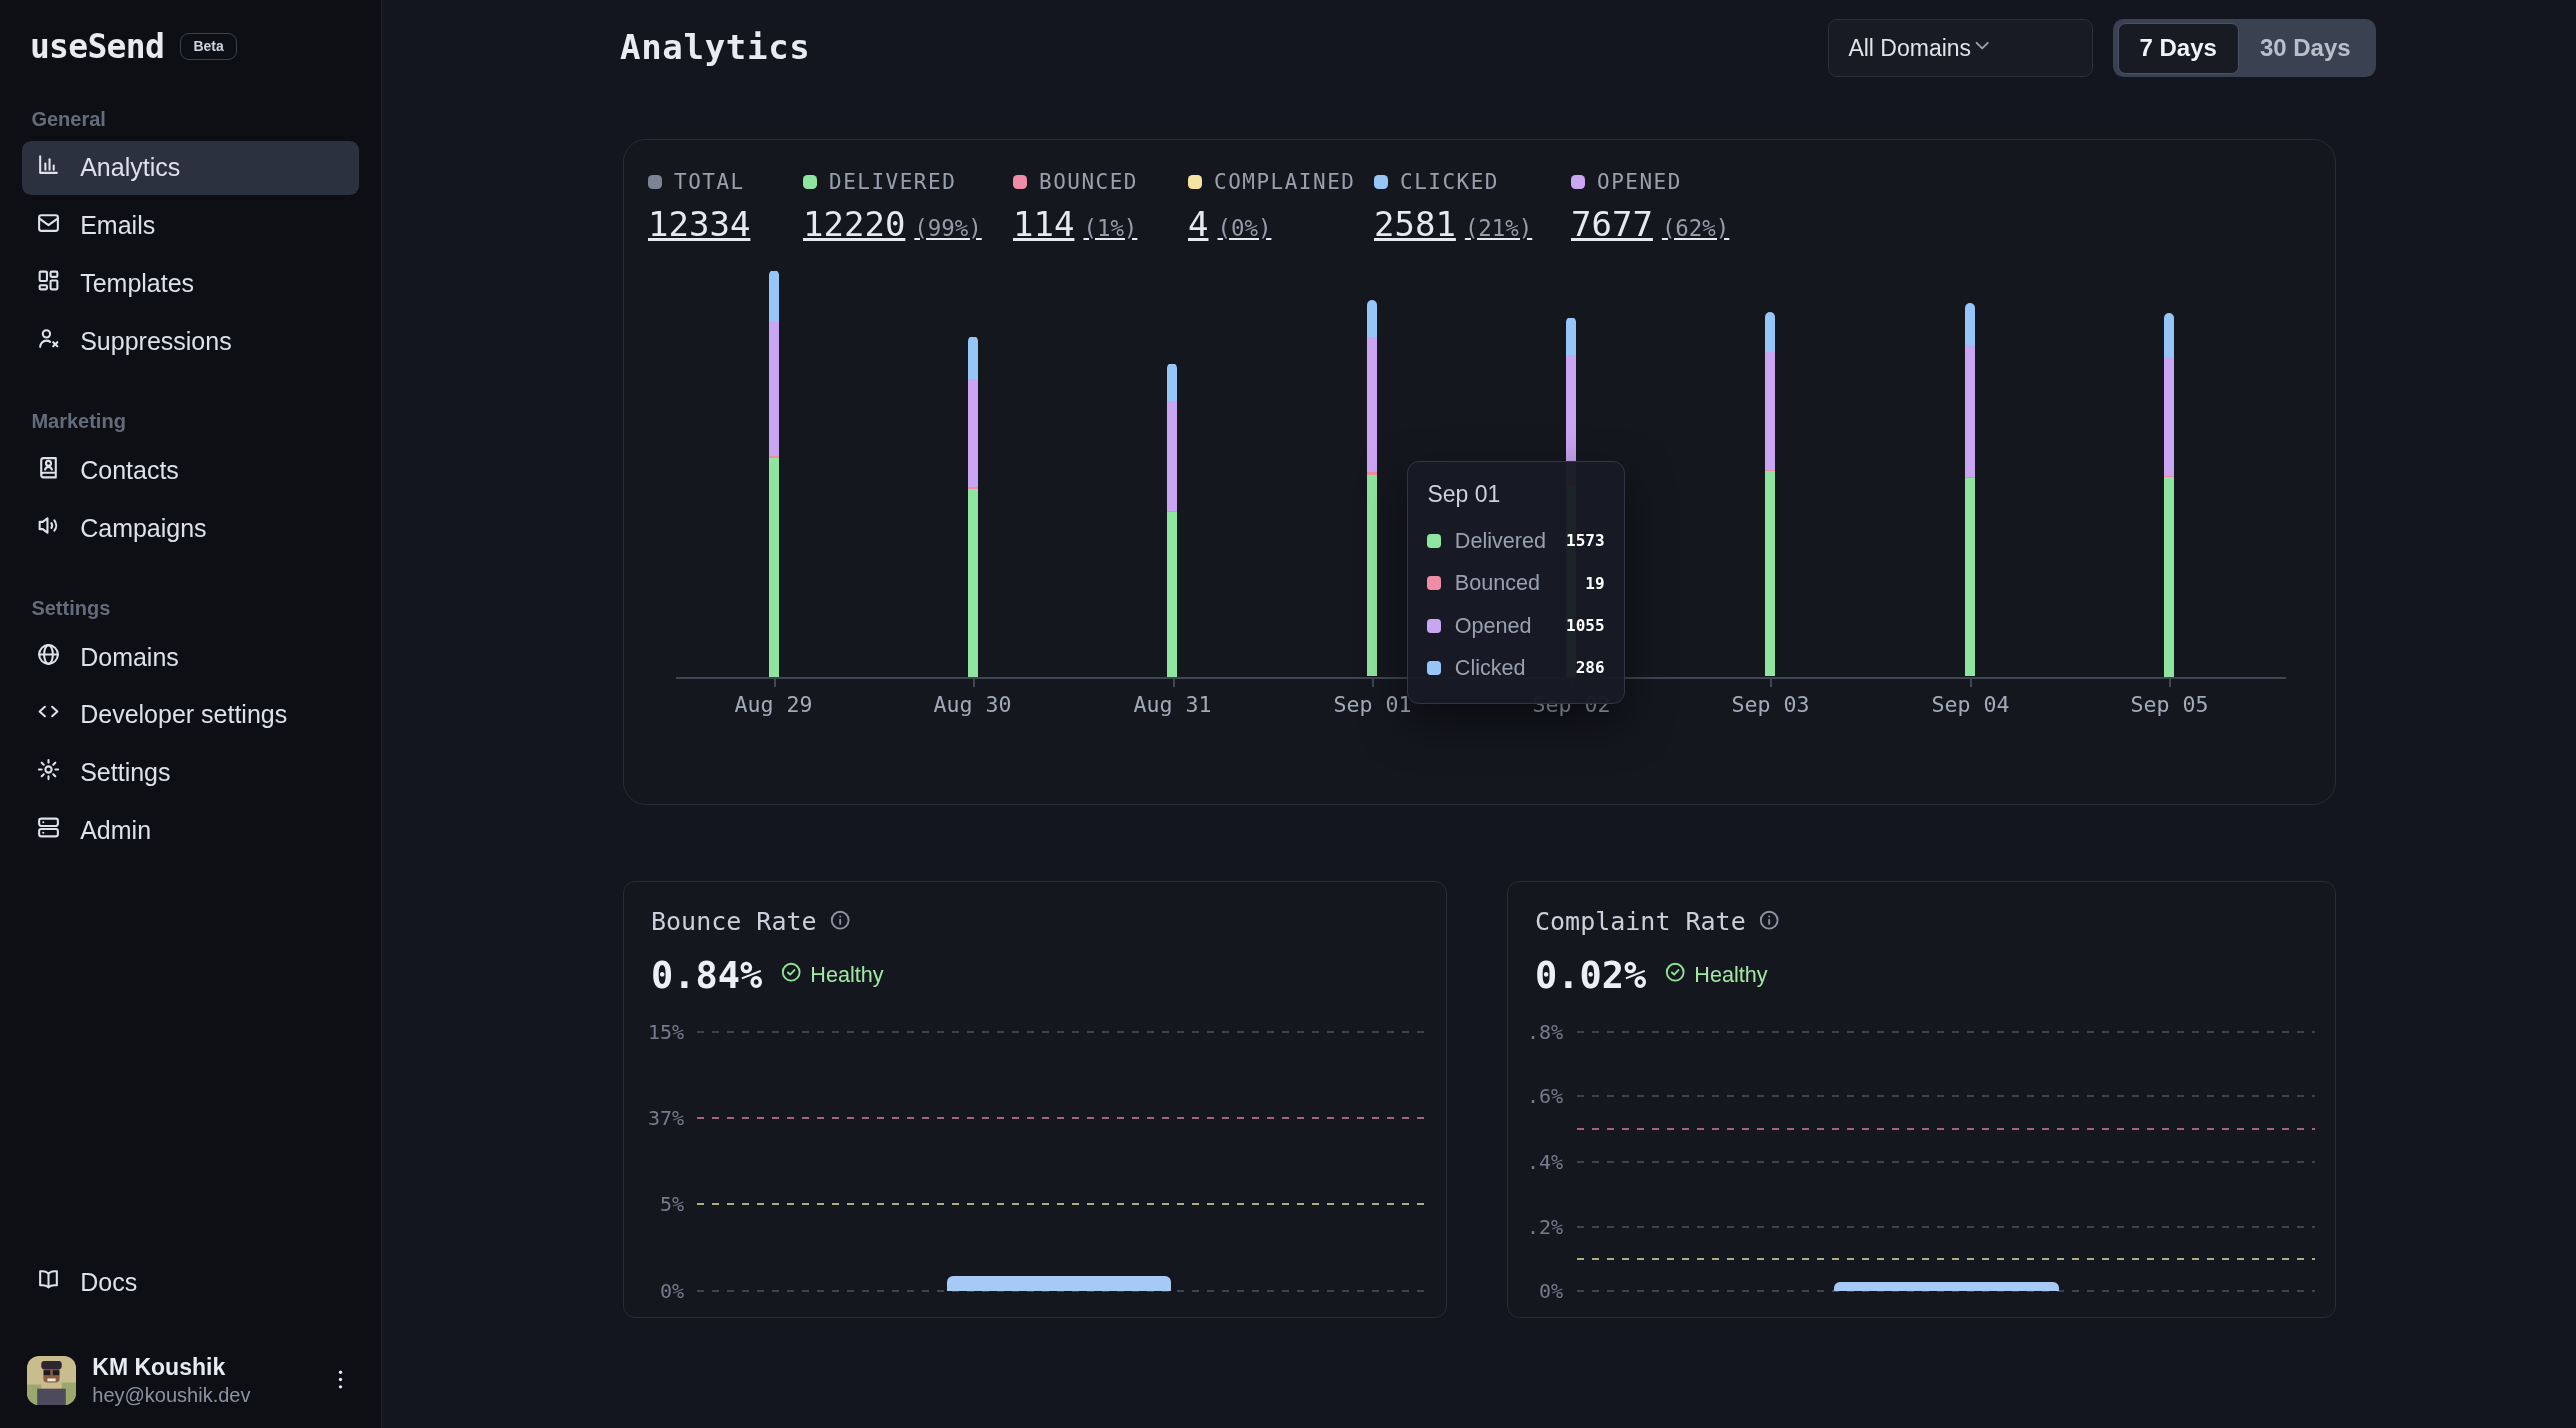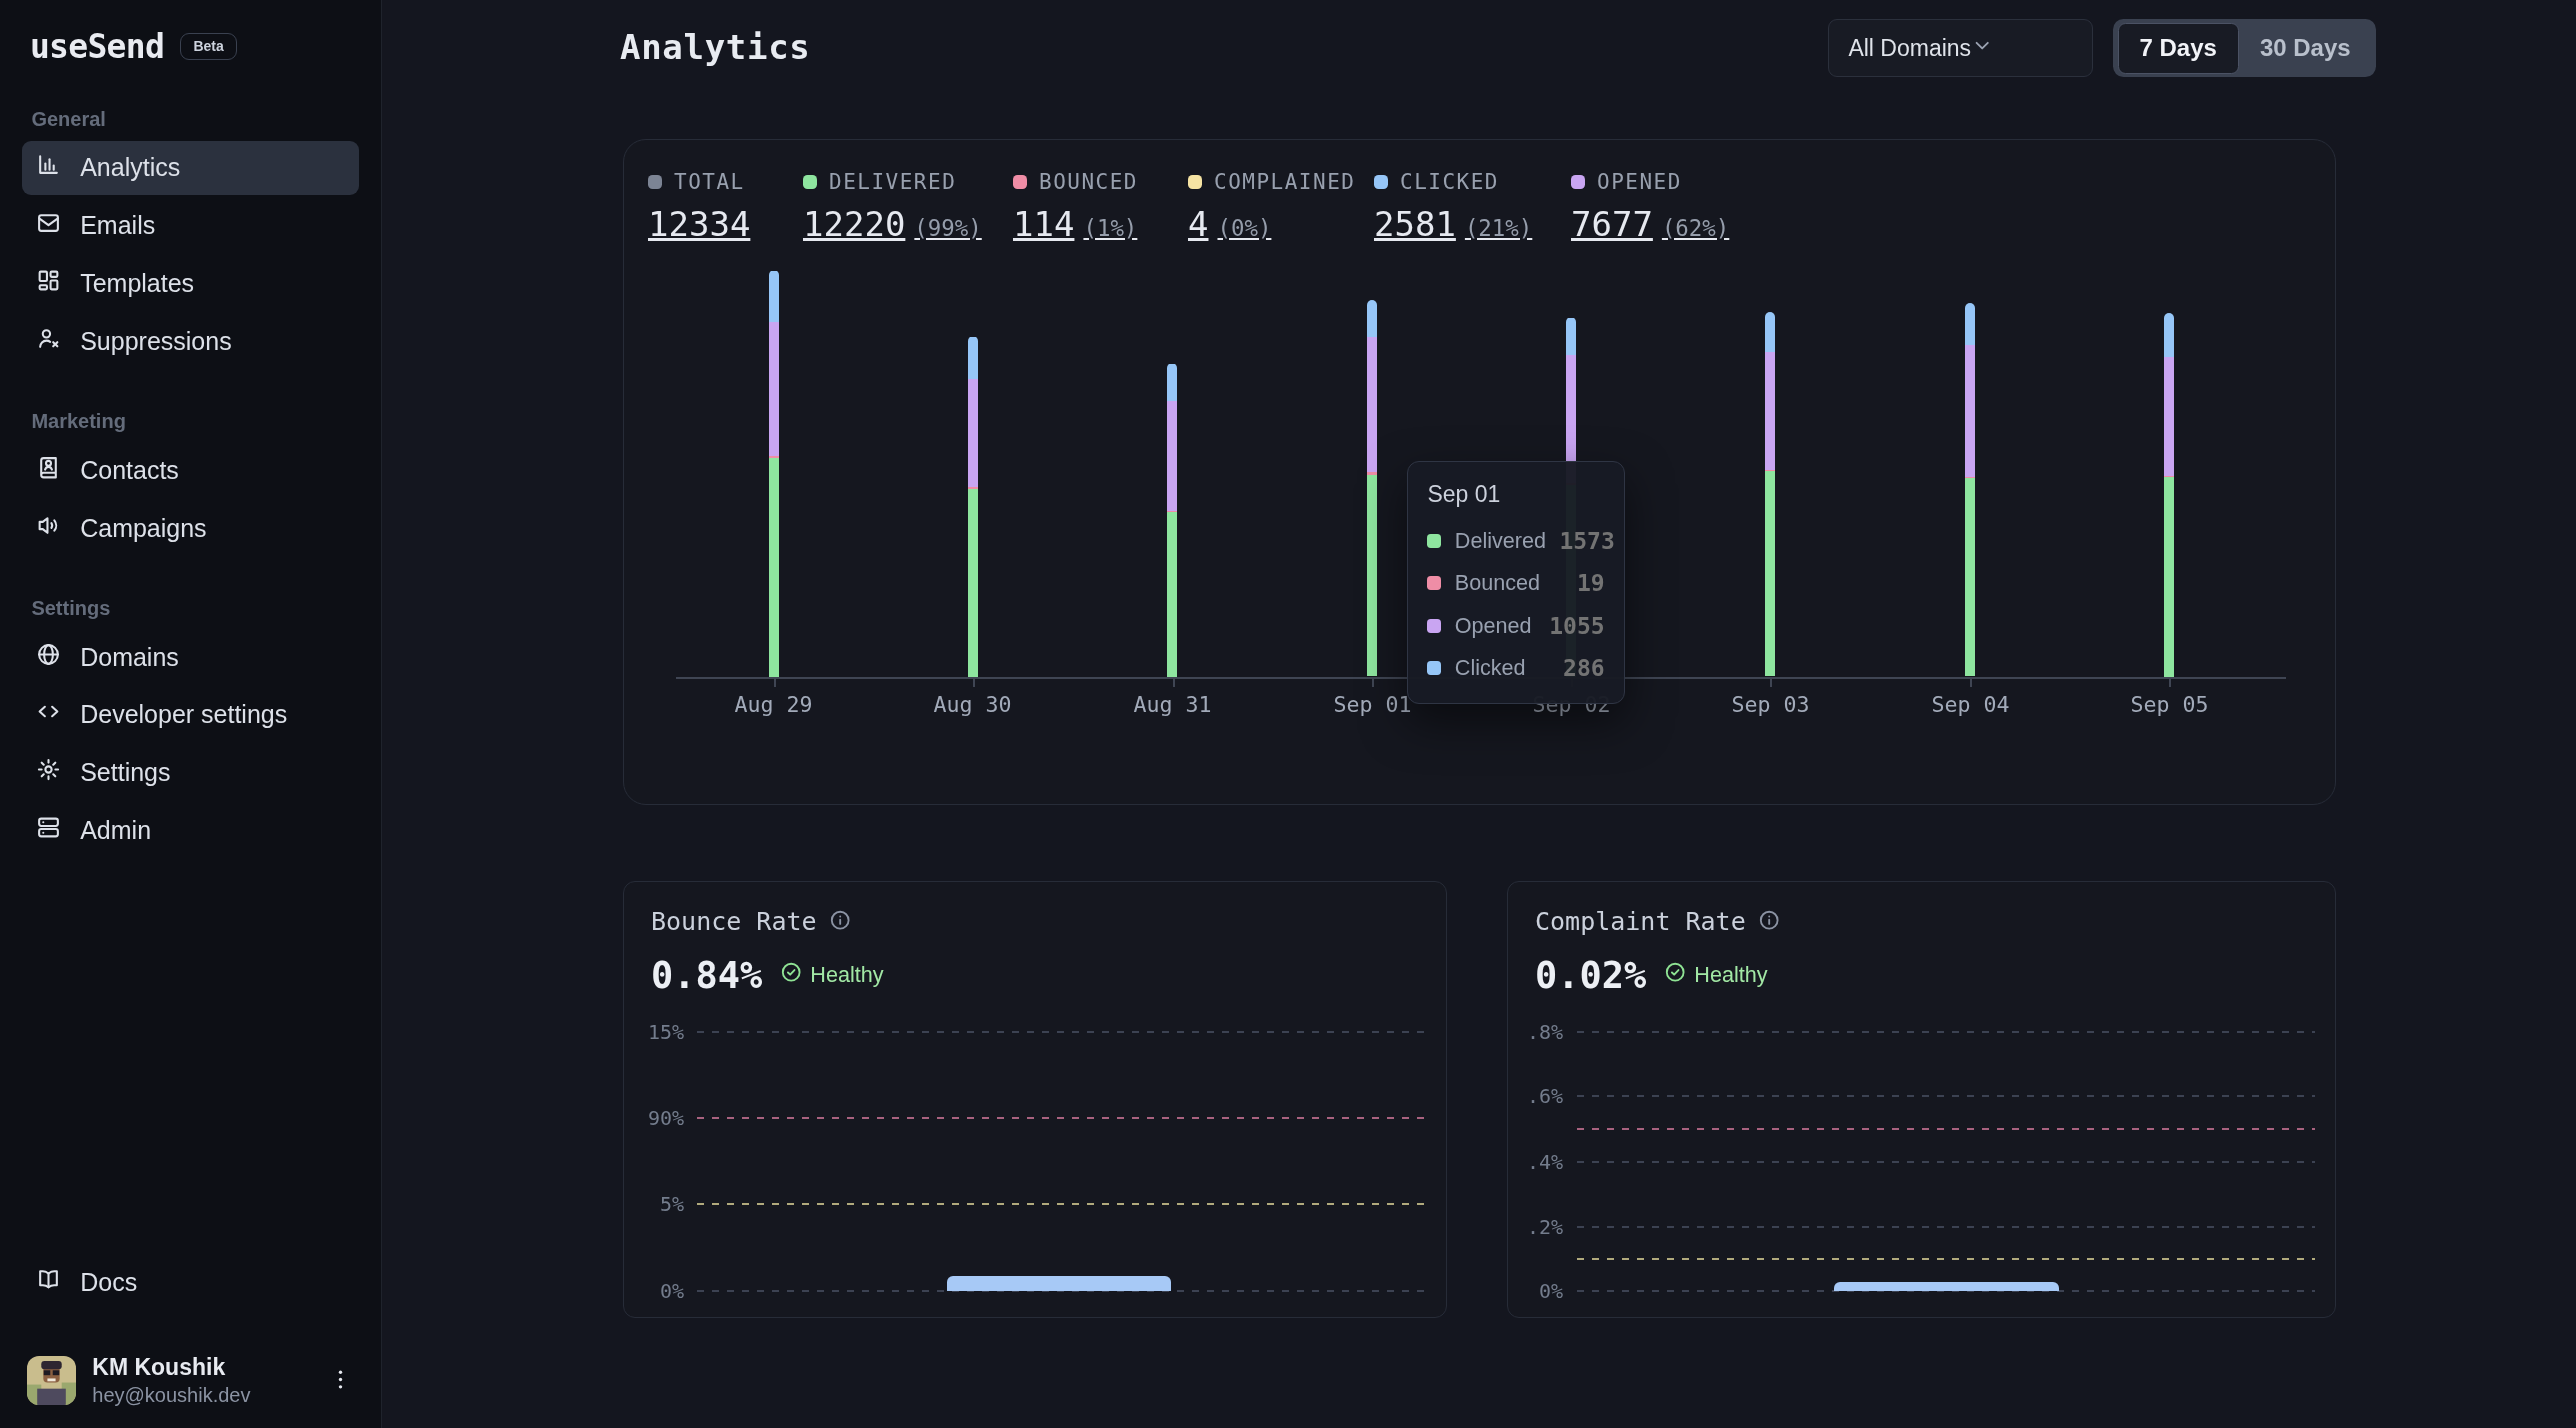--- a/index.html
+++ b/index.html
@@ -66,7 +66,7 @@
   .tt-row { display:flex; align-items:center; gap:13.4px; margin-top:16.4px; }
   .tt-swatch { width:14px; height:14px; border-radius:3.7px; flex:0 0 auto; }
   .tt-label { font-size:21.6px; color:#99a1b0; }
-  .tt-value { margin-left:auto; font-size:23px; font-weight:bold; color:#737373; }
+  .tt-value { margin-left:auto; font-size:16px; font-weight:bold; color:#ffffff; }
 
   
   .rate-title-row { display:flex; align-items:center; gap:12px; margin:25px 0 0 27px; }

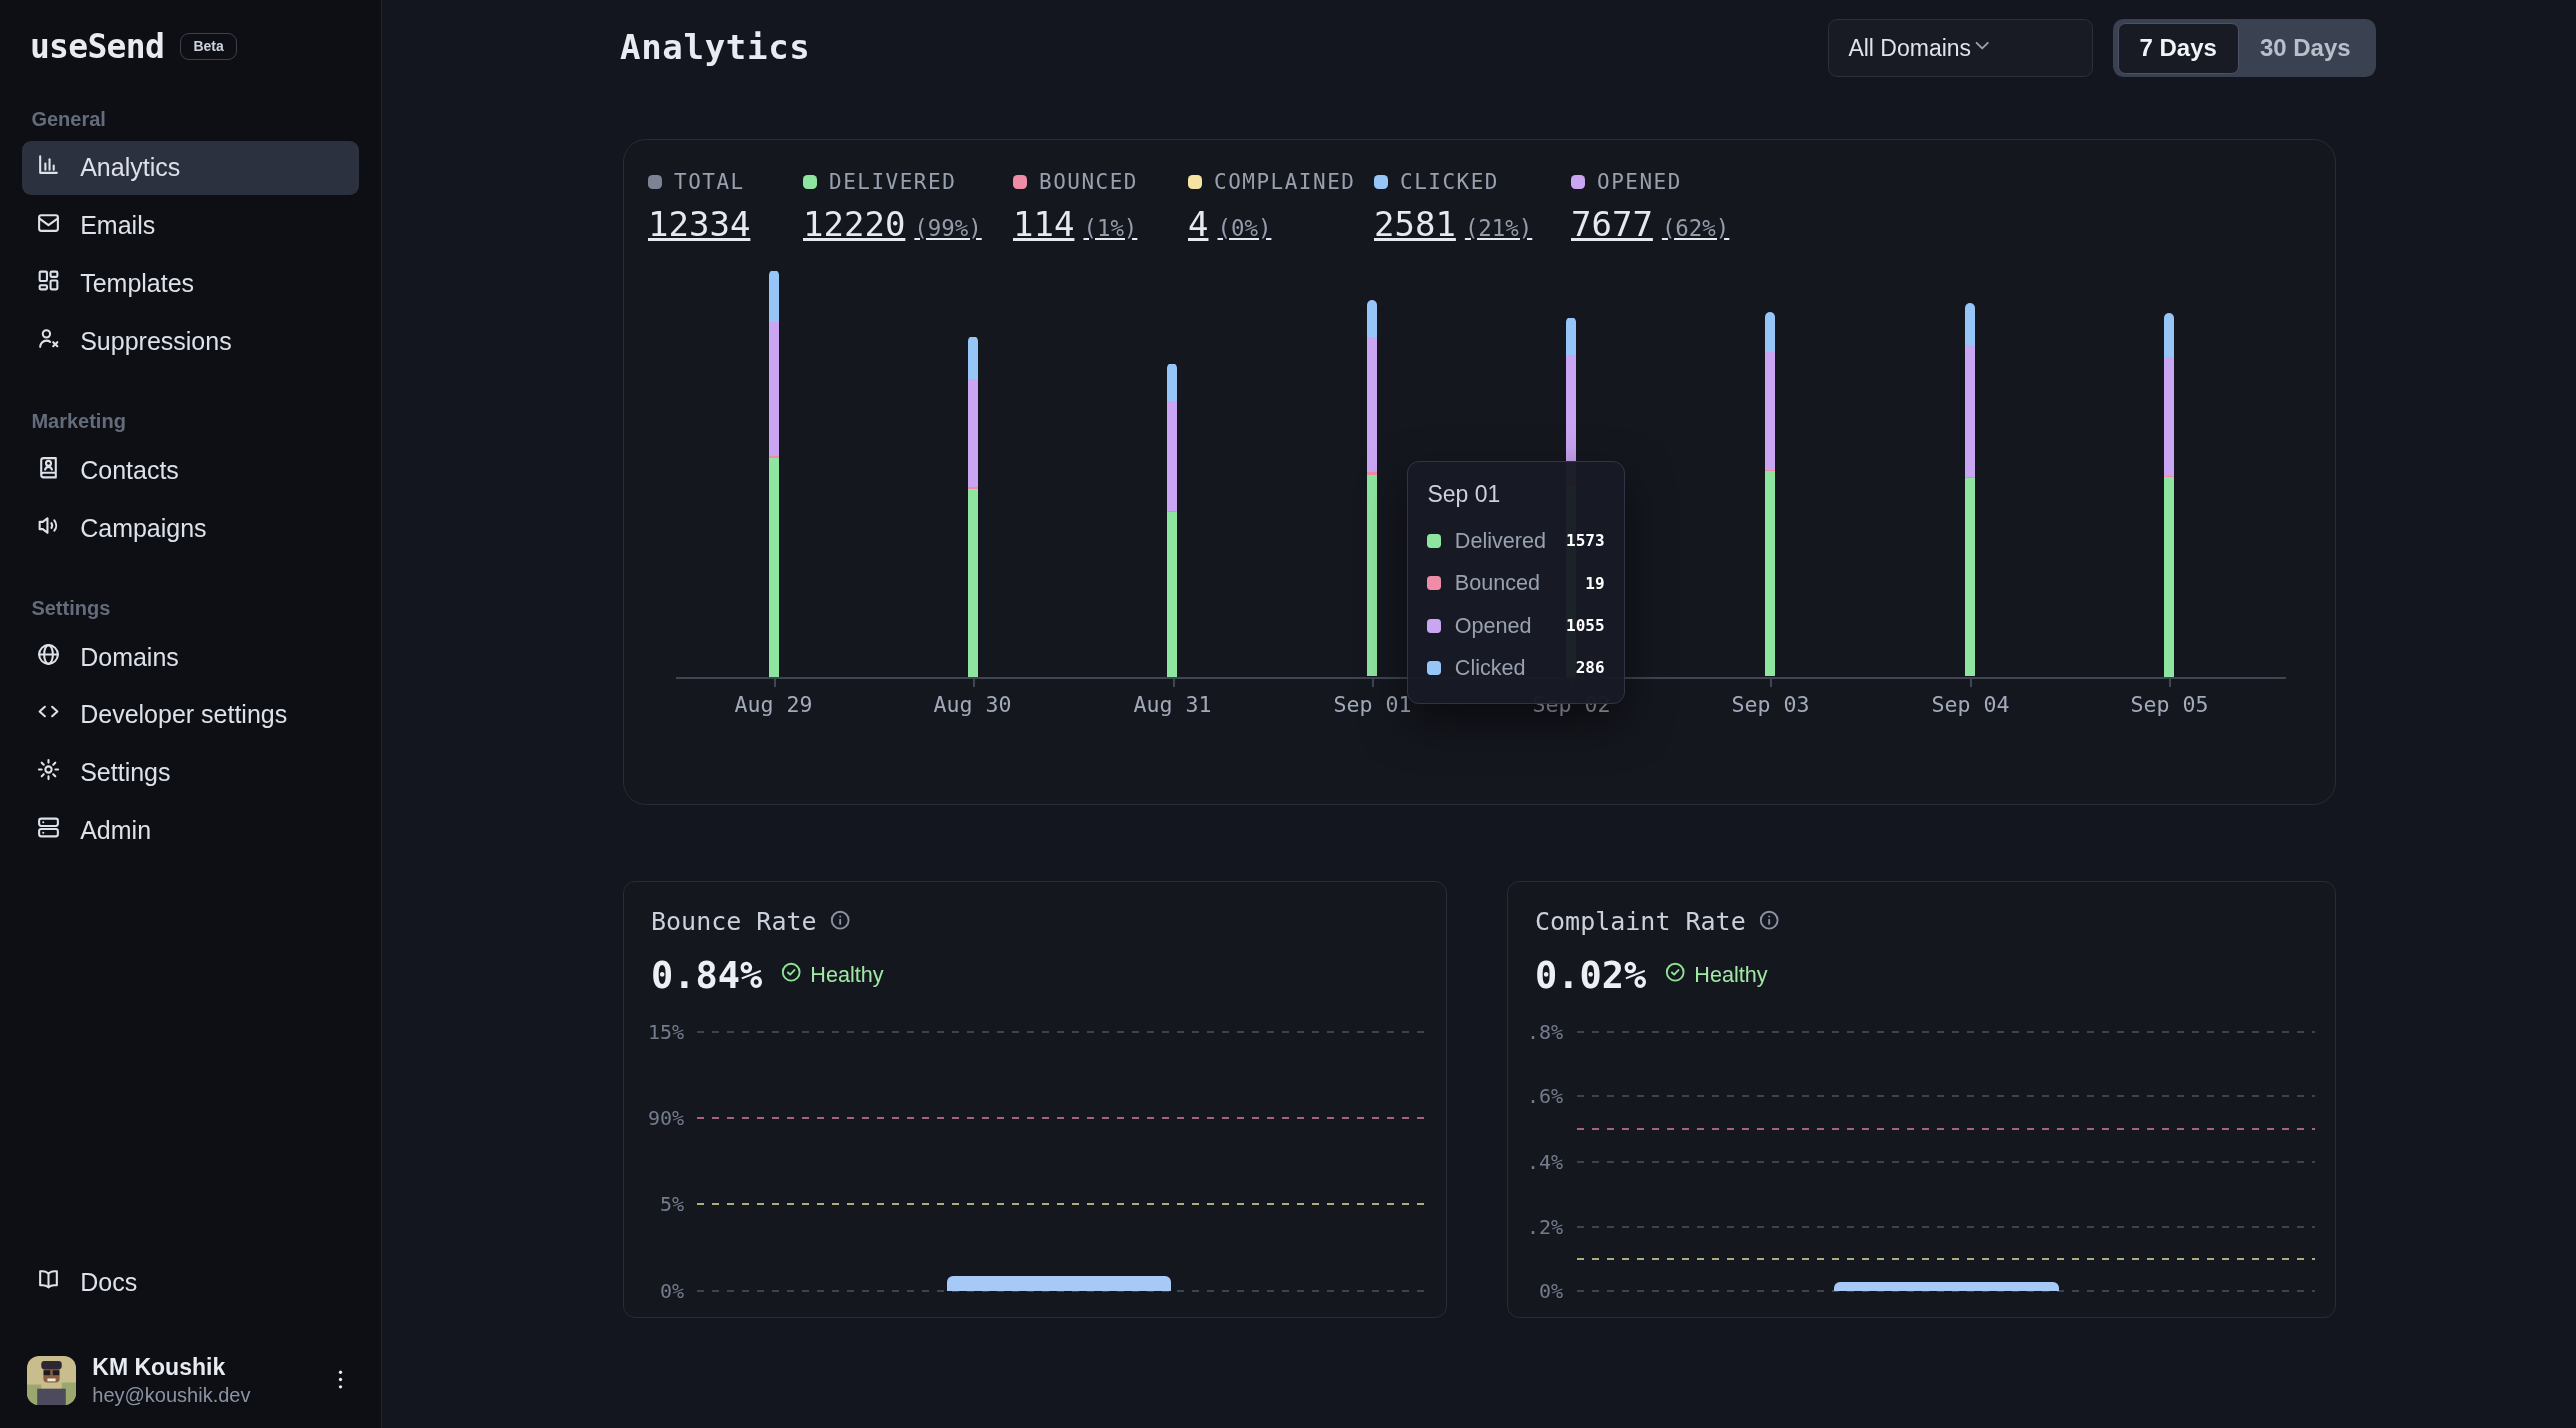--- a/index.html
+++ b/index.html
@@ -402,7 +402,7 @@
     </div>
     <div class="grid-label mono" style="left:0; width:60px; top:138px;">15%</div>
     <div class="grid-line" style="left:73px; width:729px; top:149px; background:repeating-linear-gradient(90deg,#3c4252 0 6.7px, transparent 6.7px 15px);"></div>
-    <div class="grid-label mono" style="left:0; width:60px; top:224px;">90%</div>
+    <div class="grid-label mono" style="left:0; width:60px; top:224px;">37%</div>
     <div class="grid-line" style="left:73px; width:729px; top:235px; background:repeating-linear-gradient(90deg,#a8627f 0 6.7px, transparent 6.7px 15px);"></div>
     <div class="grid-label mono" style="left:0; width:60px; top:310px;">5%</div>
     <div class="grid-line" style="left:73px; width:729px; top:321px; background:repeating-linear-gradient(90deg,#b1aa7d 0 6.7px, transparent 6.7px 15px);"></div>

